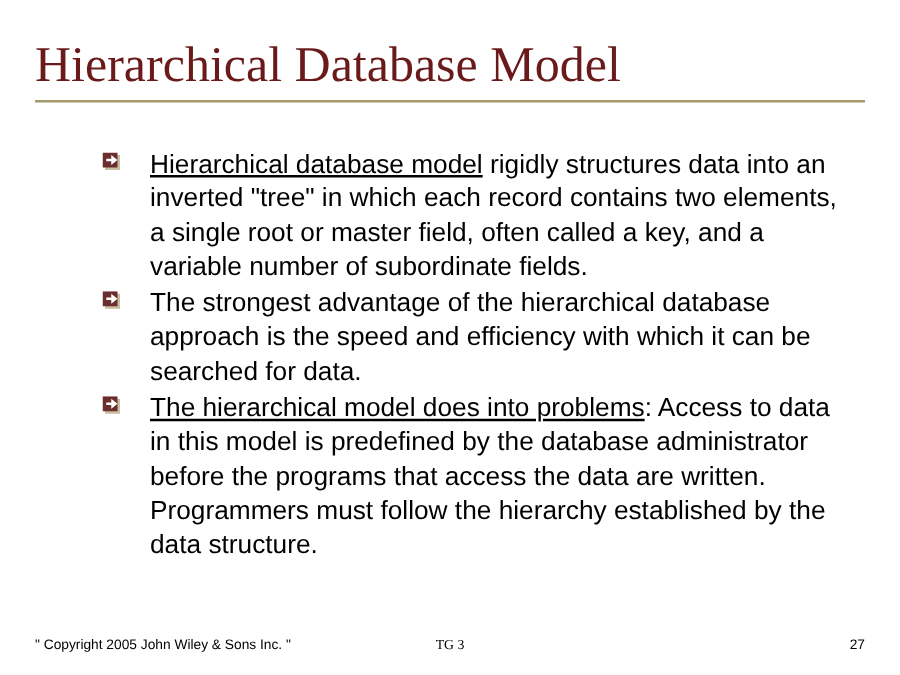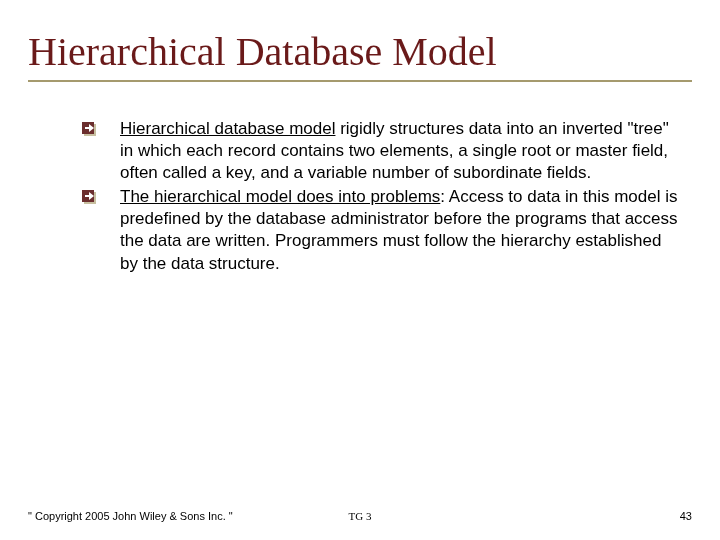--- a/index.html
+++ b/index.html
@@ -42,7 +42,7 @@
   }
   .item {
     position: relative;
-    font-size: 17px;
+    font-size: 21px;
     line-height: 1.3;
     color: #000000;
     margin: 0 0 2px 0;

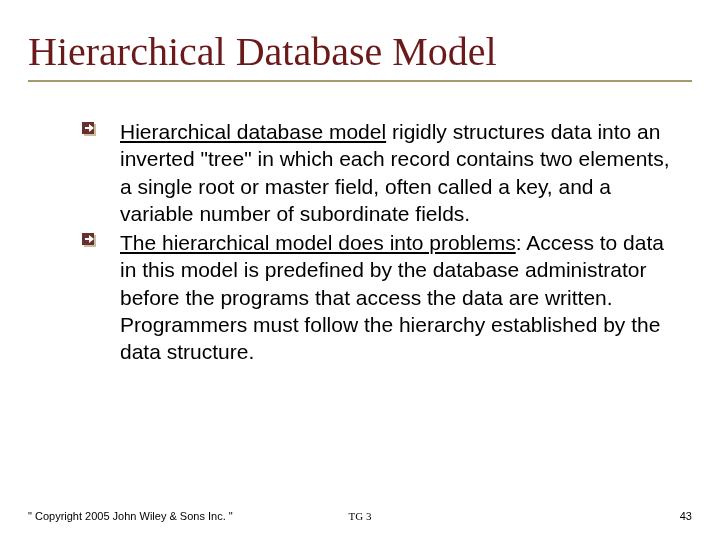--- a/index.html
+++ b/index.html
@@ -91,6 +91,16 @@
       <span class="u">Hierarchical database model</span><span> rigidly structures data into an inverted "tree" in which each record contains two elements, a single root or master field, often called a key, and a variable number of subordinate fields.</span>
     </div>
 
+    <div class="item">
+      <span class="bullet">
+        <svg viewBox="0 0 16 16">
+            <rect x="2" y="2" width="12" height="12" fill="#c7bfa0"></rect>
+            <rect x="0" y="0" width="12" height="12" fill="#6b2e2e"></rect>
+            <path d="M3 5 L7 5 L7 2 L12 6 L7 10 L7 7 L3 7 Z" fill="#ffffff"></path>
+          </svg>
+      </span>
+      <span>The strongest advantage of the hierarchical database approach is the speed and efficiency with which it can be searched for data.</span>
+    </div>
 
     <div class="item">
       <span class="bullet">

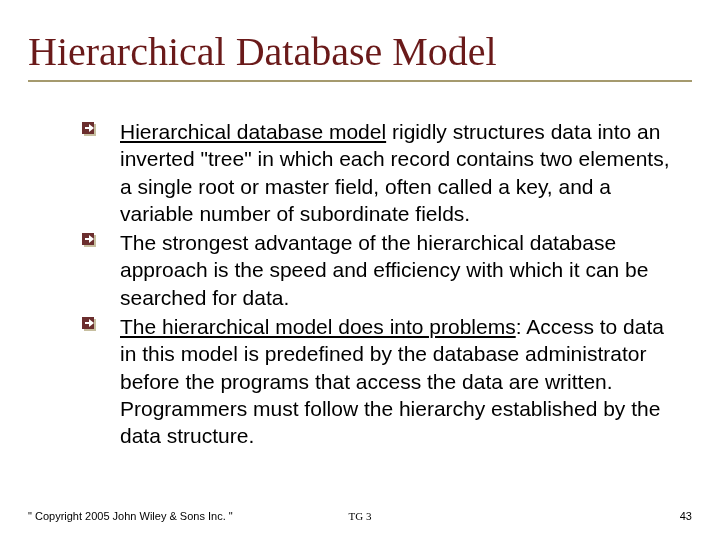--- a/index.html
+++ b/index.html
@@ -118,7 +118,7 @@
   <div class="footer">
     <span class="footer-left">" Copyright 2005 John Wiley &amp; Sons Inc. "</span>
     <span class="footer-center">TG 3</span>
-    <span class="footer-right">43</span>
+    <span class="footer-right">27</span>
   </div>
 
 </div>

